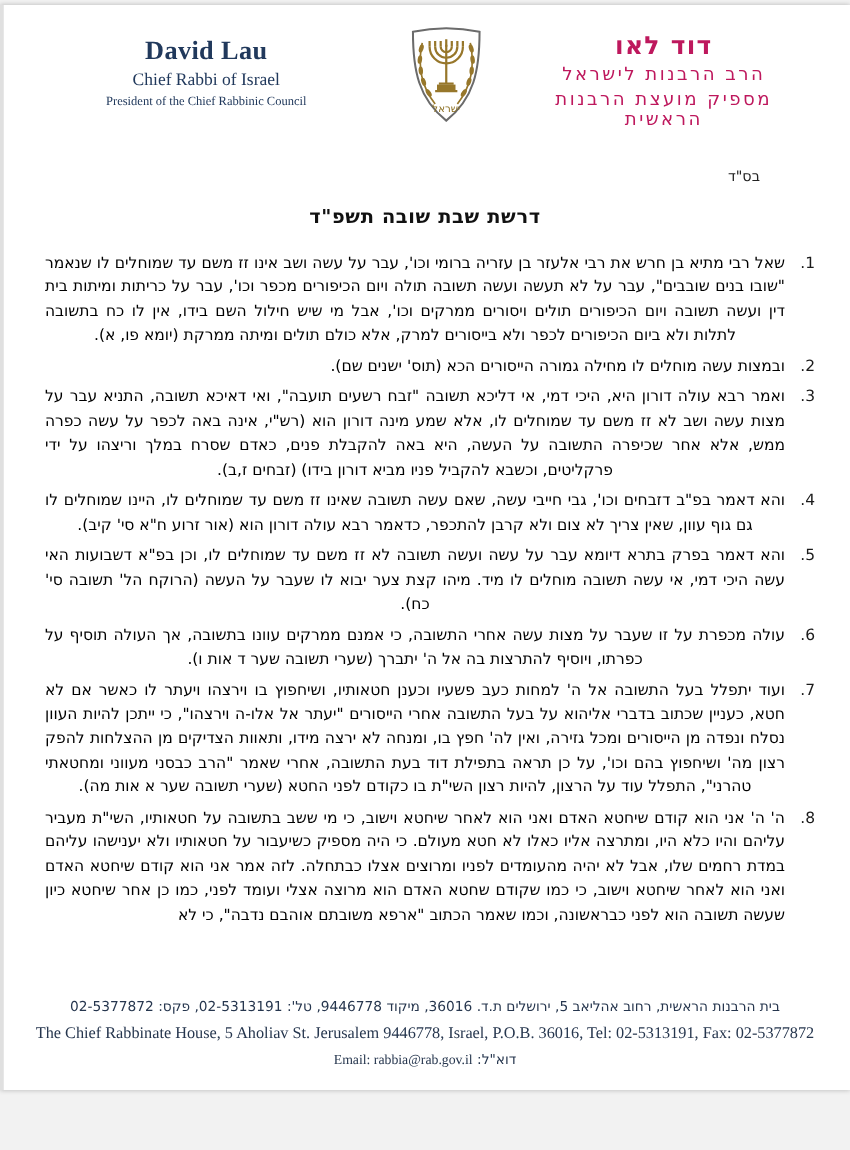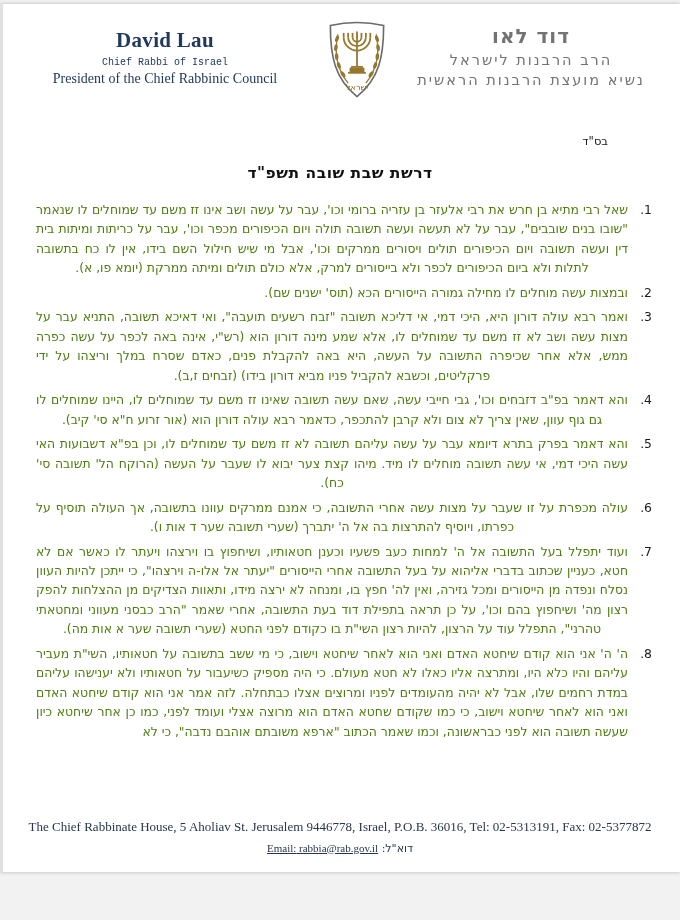--- a/index.html
+++ b/index.html
@@ -32,7 +32,7 @@
   .lh-en .line2 { font-size:14px; margin-top:3px; }
   .lh-emblem { width:82px; text-align:right; margin-top:2px; }
   .lh-he {
-    text-align:center; color:#737373; margin-top:8px; width:230px;
+    text-align:center; color:#be185d; margin-top:8px; width:230px;
     direction:rtl;
   }
   .lh-he .name { font-size:20px; font-weight:bold; letter-spacing:1px; }

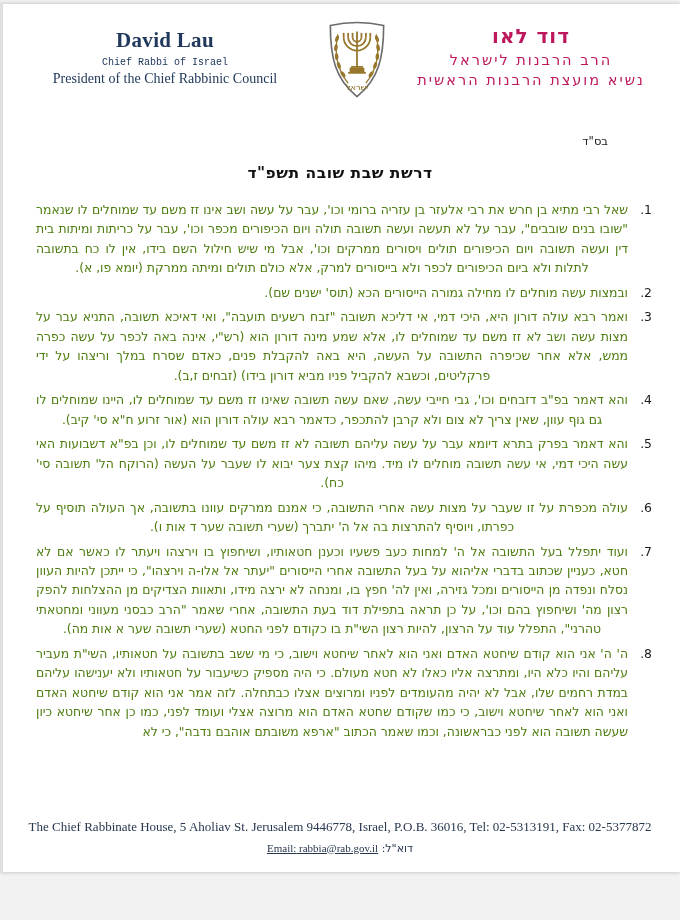--- a/index.html
+++ b/index.html
@@ -28,7 +28,7 @@
     font-family:"Liberation Serif","DejaVu Serif", serif;
   }
   .lh-en .name { font-size:21px; font-weight:bold; letter-spacing:.3px; }
-  .lh-en .line1 { font-size:10px; margin-top:4px;font-family:Liberation Mono, monospace; }
+  .lh-en .line1 { font-size:14px; margin-top:4px; }
   .lh-en .line2 { font-size:14px; margin-top:3px; }
   .lh-emblem { width:82px; text-align:right; margin-top:2px; }
   .lh-he {

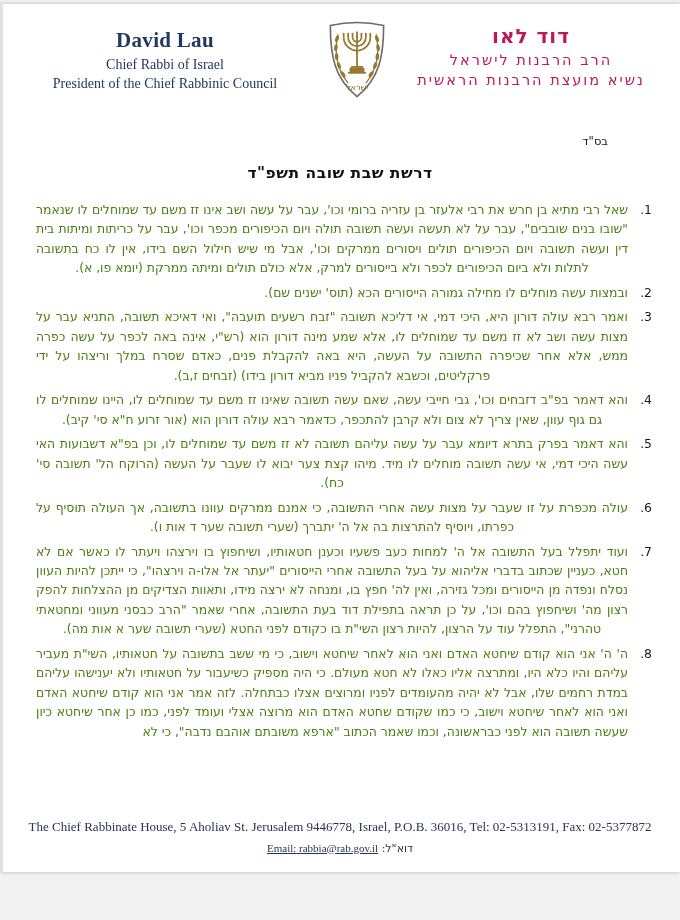--- a/index.html
+++ b/index.html
@@ -29,7 +29,7 @@
   }
   .lh-en .name { font-size:21px; font-weight:bold; letter-spacing:.3px; }
   .lh-en .line1 { font-size:14px; margin-top:4px; }
-  .lh-en .line2 { font-size:14px; margin-top:3px; }
+  .lh-en .line2 { font-size:10px; margin-top:3px; }
   .lh-emblem { width:82px; text-align:right; margin-top:2px; }
   .lh-he {
     text-align:center; color:#be185d; margin-top:8px; width:230px;

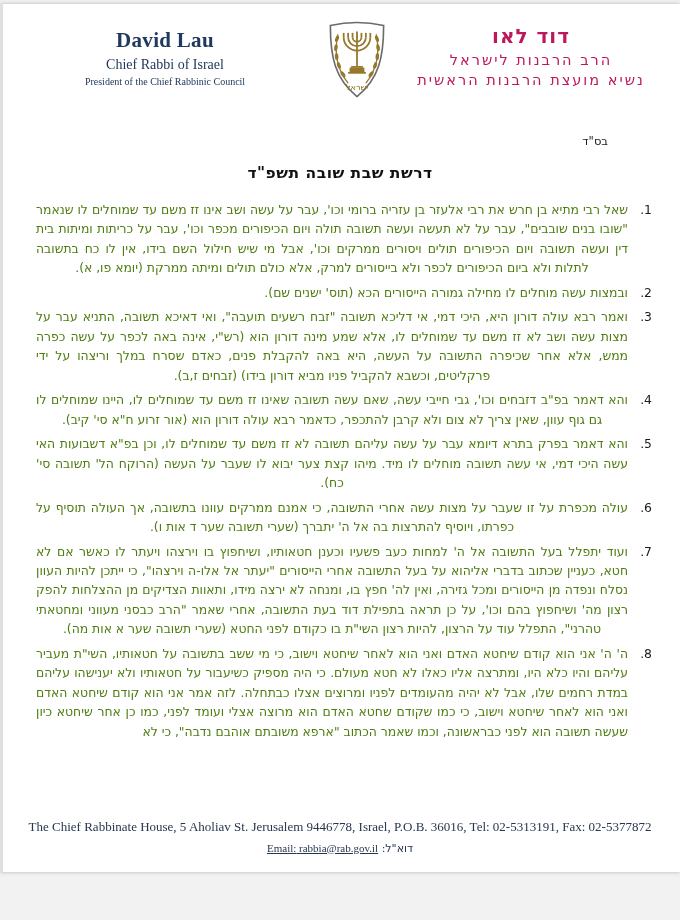--- a/index.html
+++ b/index.html
@@ -146,7 +146,7 @@
     <div class="lh-he">
       <div class="name">דוד לאו</div>
       <div class="line1">הרב הרבנות לישראל</div>
-      <div class="line2">נשיא מועצת הרבנות הראשית</div>
+      <div class="line2">מספיק מועצת הרבנות הראשית</div>
     </div>
   </div>
 

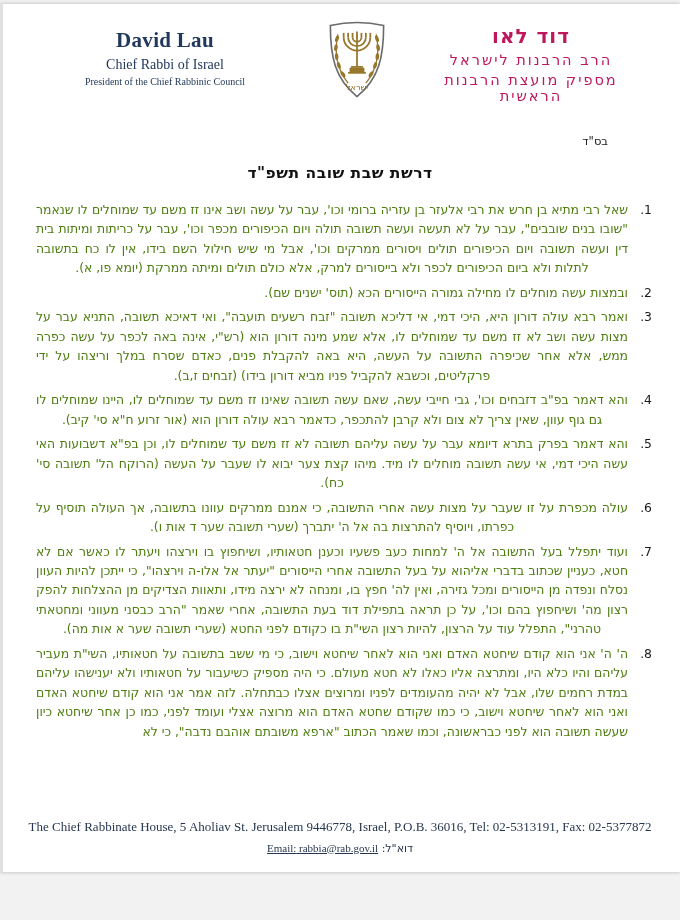--- a/index.html
+++ b/index.html
@@ -67,7 +67,7 @@
     font-size:12.4px; line-height:1.57;
     text-align:justify;
     margin-bottom:5px;
-    color:#4d7c0f;
+    color:#000000;
   }
   ol.drasha li::before {
     content:counter(item) ".";

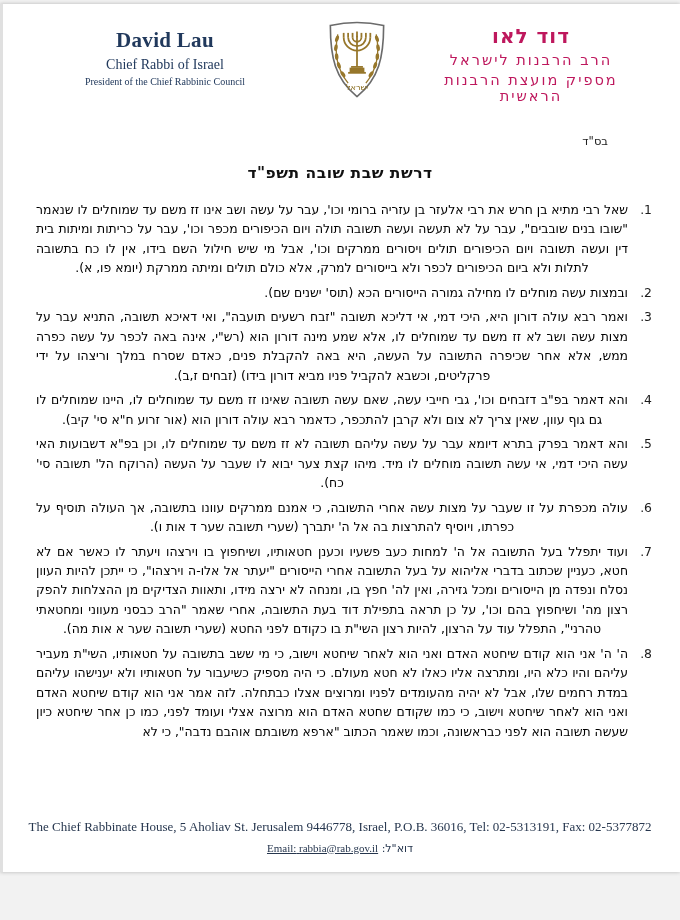--- a/index.html
+++ b/index.html
@@ -160,7 +160,7 @@
       <li>ובמצות עשה מוחלים לו מחילה גמורה הייסורים הכא (תוס' ישנים שם).</li>
       <li class="center-last">ואמר רבא עולה דורון היא, היכי דמי, אי דליכא תשובה "זבח רשעים תועבה", ואי דאיכא תשובה, התניא עבר על מצות עשה ושב לא זז משם עד שמוחלים לו, אלא שמע מינה דורון הוא (רש"י, אינה באה לכפר על עשה כפרה ממש, אלא אחר שכיפרה התשובה על העשה, היא באה להקבלת פנים, כאדם שסרח במלך וריצהו על ידי פרקליטים, וכשבא להקביל פניו מביא דורון בידו) (זבחים ז,ב).</li>
       <li class="center-last">והא דאמר בפ"ב דזבחים וכו', גבי חייבי עשה, שאם עשה תשובה שאינו זז משם עד שמוחלים לו, היינו שמוחלים לו גם גוף עוון, שאין צריך לא צום ולא קרבן להתכפר, כדאמר רבא עולה דורון הוא (אור זרוע ח"א סי' קיב).</li>
-      <li class="center-last">והא דאמר בפרק בתרא דיומא עבר על עשה עליהם תשובה לא זז משם עד שמוחלים לו, וכן בפ"א דשבועות האי עשה היכי דמי, אי עשה תשובה מוחלים לו מיד. מיהו קצת צער יבוא לו שעבר על העשה (הרוקח הל' תשובה סי' כח).</li>
+      <li class="center-last">והא דאמר בפרק בתרא דיומא עבר על עשה ועשה תשובה לא זז משם עד שמוחלים לו, וכן בפ"א דשבועות האי עשה היכי דמי, אי עשה תשובה מוחלים לו מיד. מיהו קצת צער יבוא לו שעבר על העשה (הרוקח הל' תשובה סי' כח).</li>
       <li class="center-last">עולה מכפרת על זו שעבר על מצות עשה אחרי התשובה, כי אמנם ממרקים עוונו בתשובה, אך העולה תוסיף על כפרתו, ויוסיף להתרצות בה אל ה' יתברך (שערי תשובה שער ד אות ו).</li>
       <li class="center-last">ועוד יתפלל בעל התשובה אל ה' למחות כעב פשעיו וכענן חטאותיו, ושיחפוץ בו וירצהו ויעתר לו כאשר אם לא חטא, כעניין שכתוב בדברי אליהוא על בעל התשובה אחרי הייסורים "יעתר אל אלו-ה וירצהו", כי ייתכן להיות העוון נסלח ונפדה מן הייסורים ומכל גזירה, ואין לה' חפץ בו, ומנחה לא ירצה מידו, ותאוות הצדיקים מן ההצלחות להפק רצון מה' ושיחפוץ בהם וכו', על כן תראה בתפילת דוד בעת התשובה, אחרי שאמר "הרב כבסני מעווני ומחטאתי טהרני", התפלל עוד על הרצון, להיות רצון השי"ת בו כקודם לפני החטא (שערי תשובה שער א אות מה).</li>
       <li>ה' ה' אני הוא קודם שיחטא האדם ואני הוא לאחר שיחטא וישוב, כי מי ששב בתשובה על חטאותיו, השי"ת מעביר עליהם והיו כלא היו, ומתרצה אליו כאלו לא חטא מעולם. כי היה מספיק כשיעבור על חטאותיו ולא יענישהו עליהם במדת רחמים שלו, אבל לא יהיה מהעומדים לפניו ומרוצים אצלו כבתחלה. לזה אמר אני הוא קודם שיחטא האדם ואני הוא לאחר שיחטא וישוב, כי כמו שקודם שחטא האדם הוא מרוצה אצלי ועומד לפני, כמו כן אחר שיחטא כיון שעשה תשובה הוא לפני כבראשונה, וכמו שאמר הכתוב "ארפא משובתם אוהבם נדבה", כי לא</li>

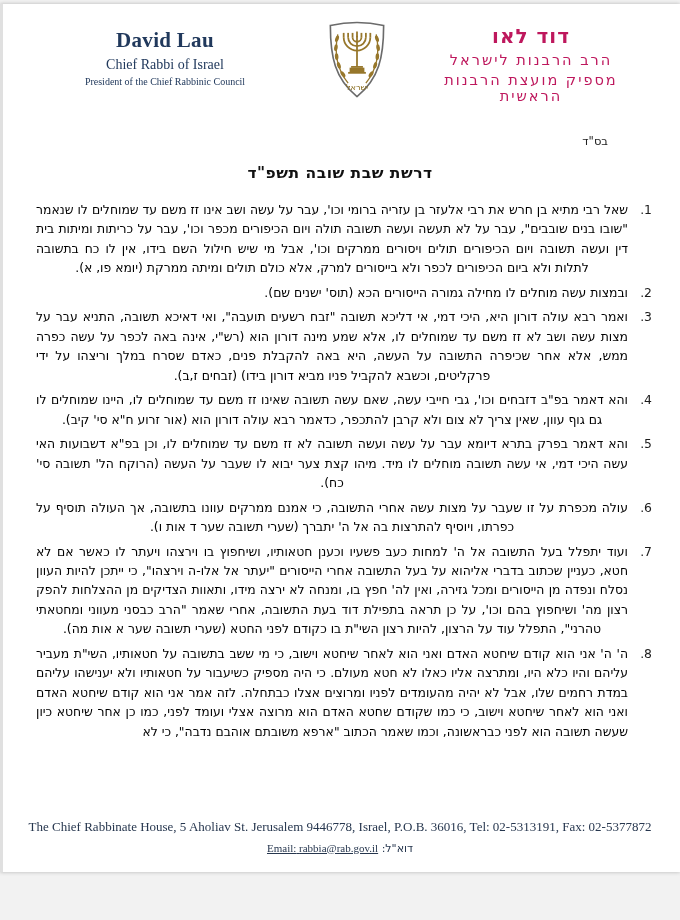--- a/index.html
+++ b/index.html
@@ -168,6 +168,7 @@
   </div>
 
   <div class="footer">
+    <div class="he">בית הרבנות הראשית, רחוב אהליאב 5, ירושלים ת.ד. 36016, מיקוד 9446778, טל': 02-5313191, פקס: 02-5377872</div>
     <div class="en">The Chief Rabbinate House, 5 Aholiav St. Jerusalem 9446778, Israel, P.O.B. 36016, Tel: 02-5313191, Fax: 02-5377872</div>
     <div class="mail">
       <span>דוא"ל:</span>

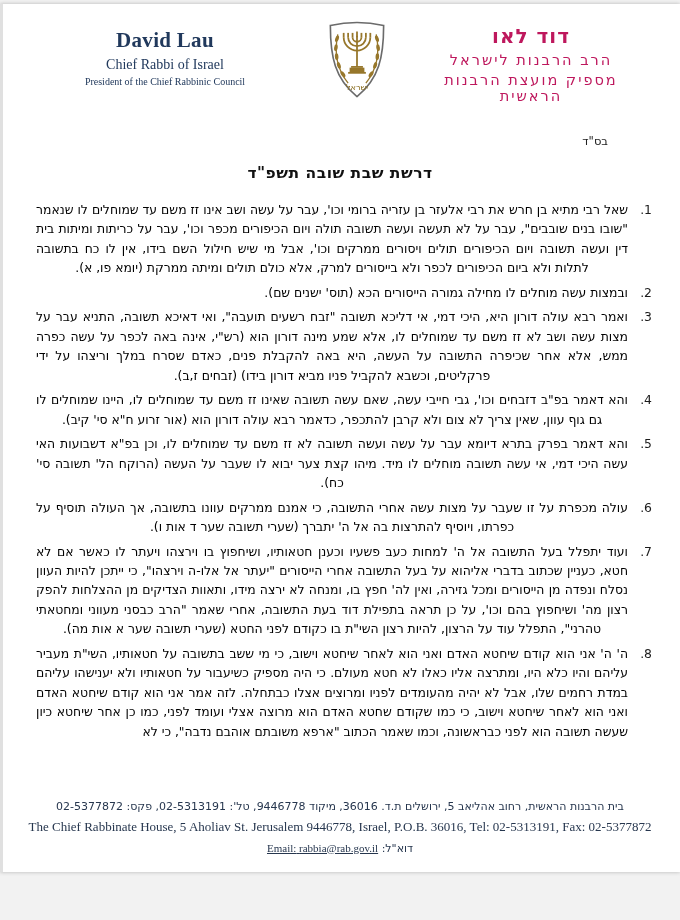--- a/index.html
+++ b/index.html
@@ -85,7 +85,7 @@
   .footer .he { direction:rtl; }
   .footer .en { direction:ltr; font-family:"Liberation Serif","DejaVu Serif", serif; font-size:13px; }
   .footer .mail { direction:rtl; }
-  .footer .mail .ltr { direction:ltr; unicode-bidi:embed; font-family:"Liberation Serif","DejaVu Serif", serif;text-decoration:underline; }
+  .footer .mail .ltr { direction:ltr; unicode-bidi:embed; font-family:"Liberation Serif","DejaVu Serif", serif; }
   .footer a { color:#26364e; text-decoration:none; }
 </style>
 </head>

